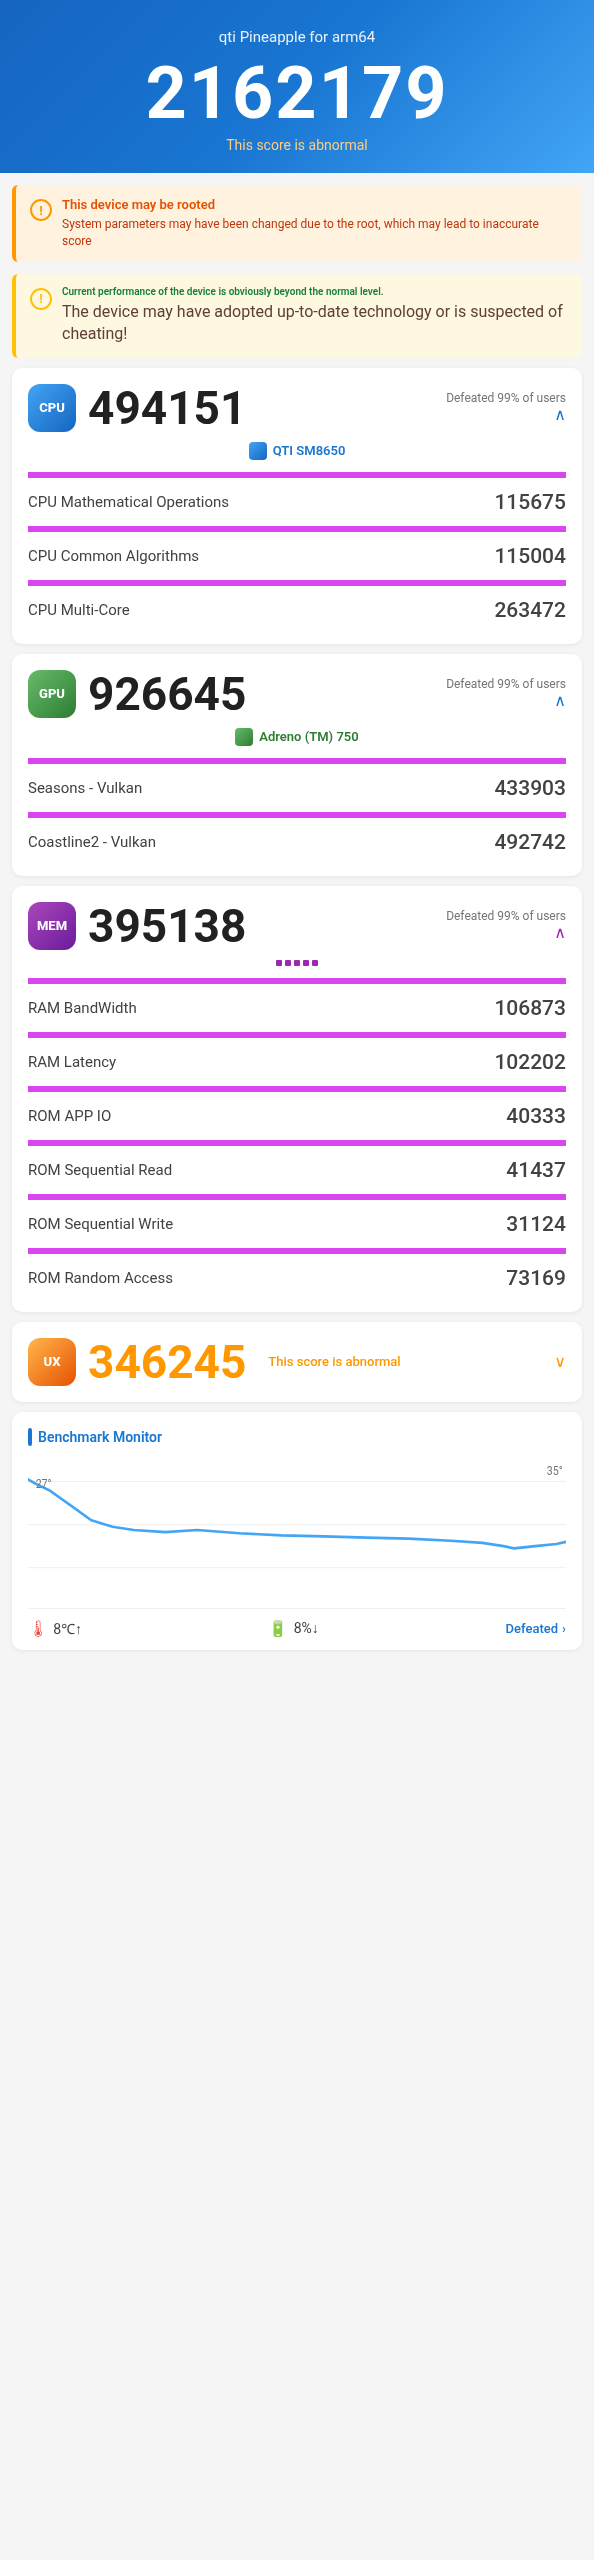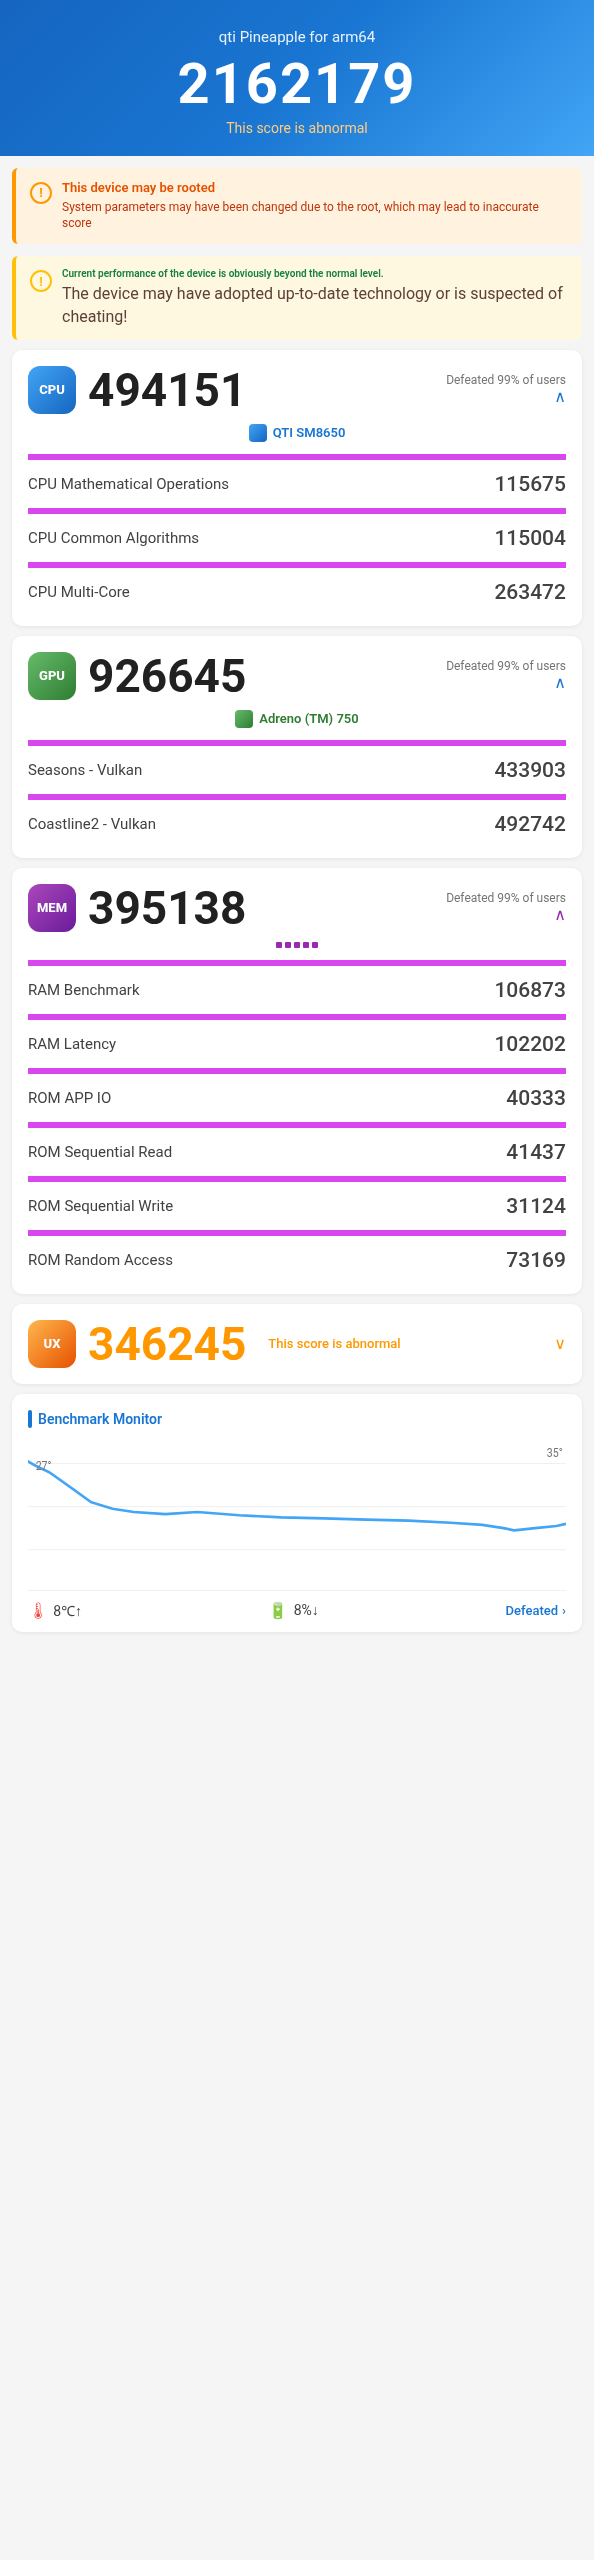--- a/index.html
+++ b/index.html
@@ -22,7 +22,7 @@
       margin-bottom: 8px;
     }
     .main-score {
-      font-size: 56px;
+      font-size: 72px;
       font-weight: 700;
       letter-spacing: 2px;
       color: white;

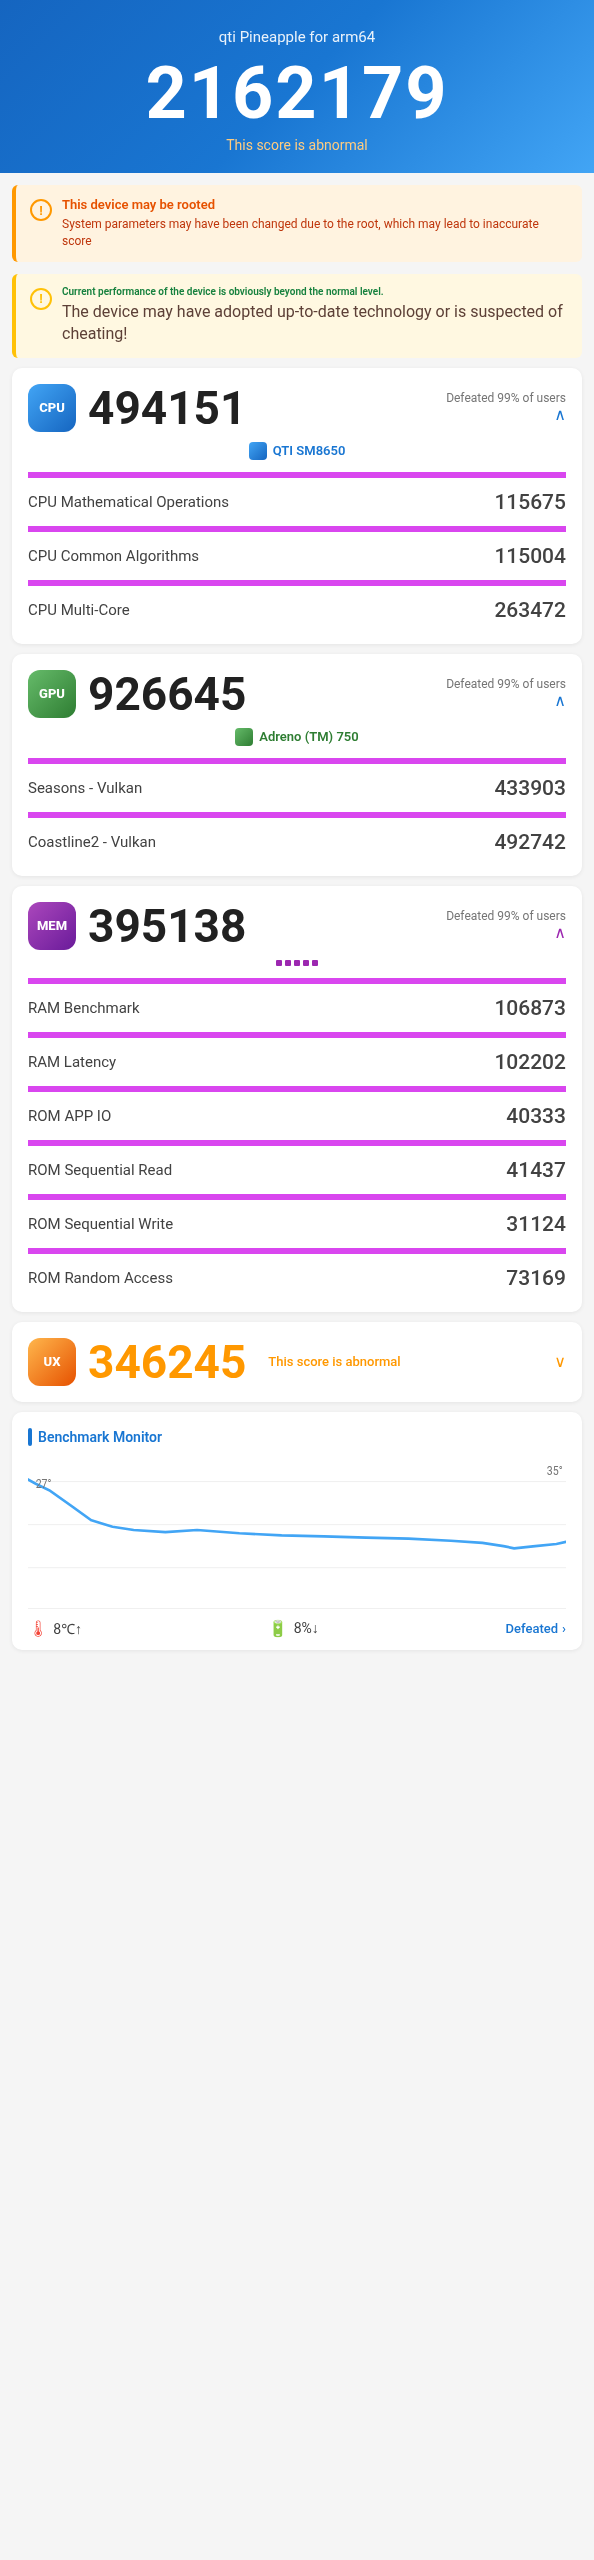--- a/index.html
+++ b/index.html
@@ -389,7 +389,7 @@
     <span class="mem-dot"></span>
   </div>
   <div class="metric-row">
-    <span class="metric-label">RAM Benchmark</span>
+    <span class="metric-label">RAM BandWidth</span>
     <span class="metric-value">106873</span>
   </div>
   <div class="metric-row">

